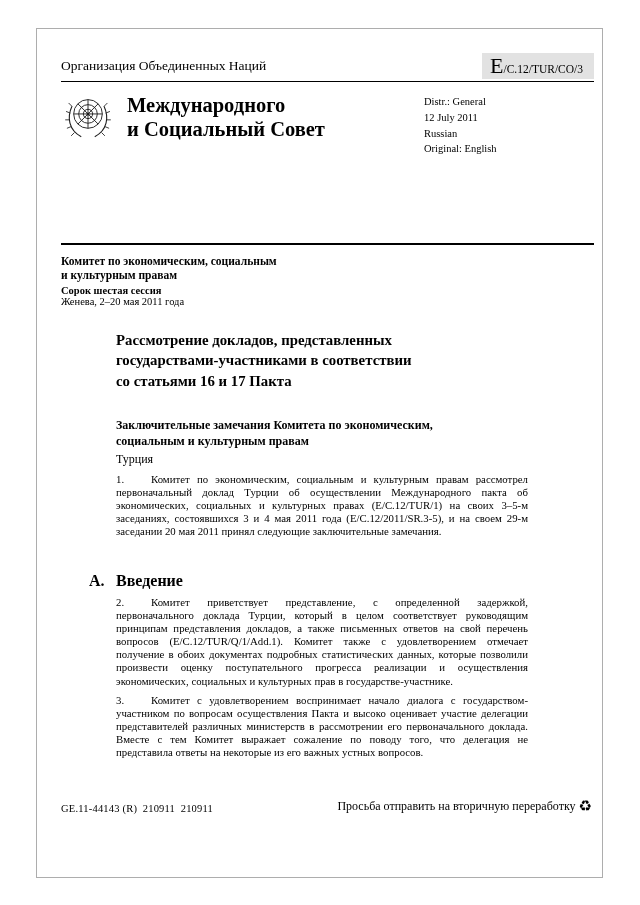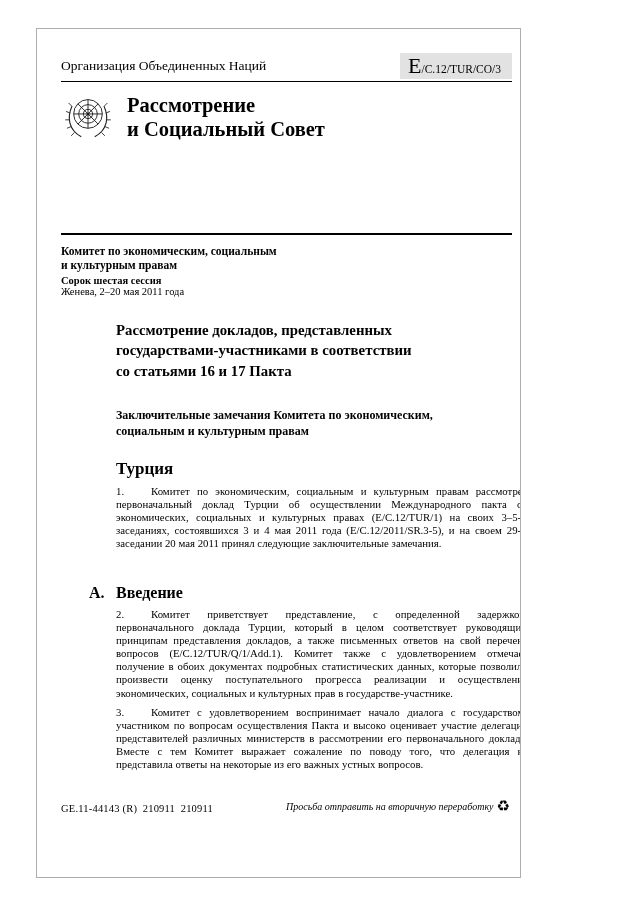--- a/index.html
+++ b/index.html
@@ -9,7 +9,7 @@
     font-family:"Liberation Serif", serif; color:#000;
   }
   .page {
-    position:absolute; left:36px; top:28px; width:485px; height:850px;
+    position:absolute; left:36px; top:28px; width:567px; height:850px;
     background:#fff; border:1px solid #adadad; overflow:hidden;
   }
   .header-row {

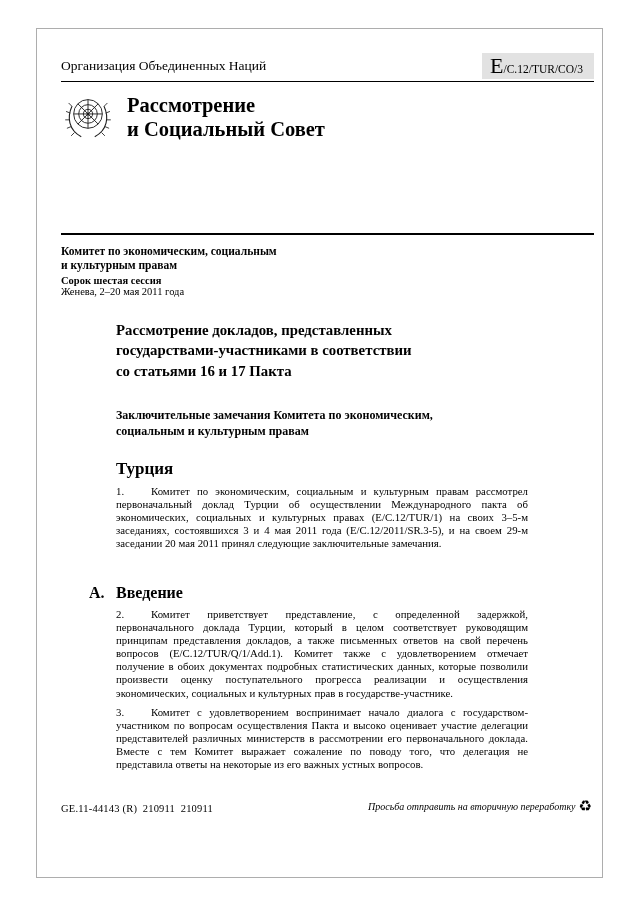--- a/index.html
+++ b/index.html
@@ -96,7 +96,7 @@
       </svg>
     </span>
     <div class="council">
-      <div>Рассмотрение</div>
+      <div>Международного</div>
       <div>и Социальный Совет</div>
     </div>
   </div>

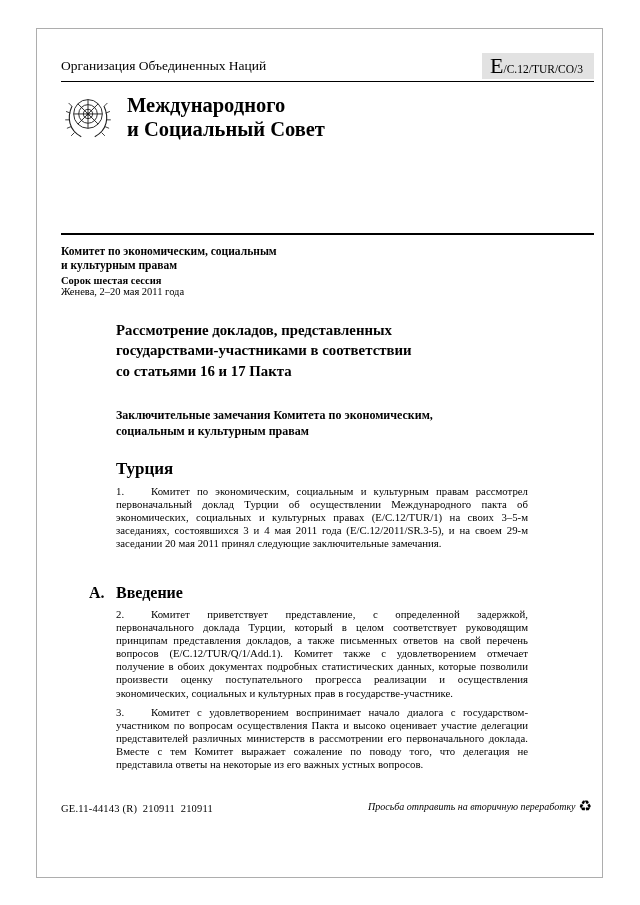--- a/index.html
+++ b/index.html
@@ -99,6 +99,12 @@
       <div>Международного</div>
       <div>и Социальный Совет</div>
     </div>
+    <div class="distr">
+      <div>Distr.: General</div>
+      <div>12 July 2011</div>
+      <div>Russian</div>
+      <div>Original: English</div>
+    </div>
   </div>
 
   <div class="rule-mid"></div>

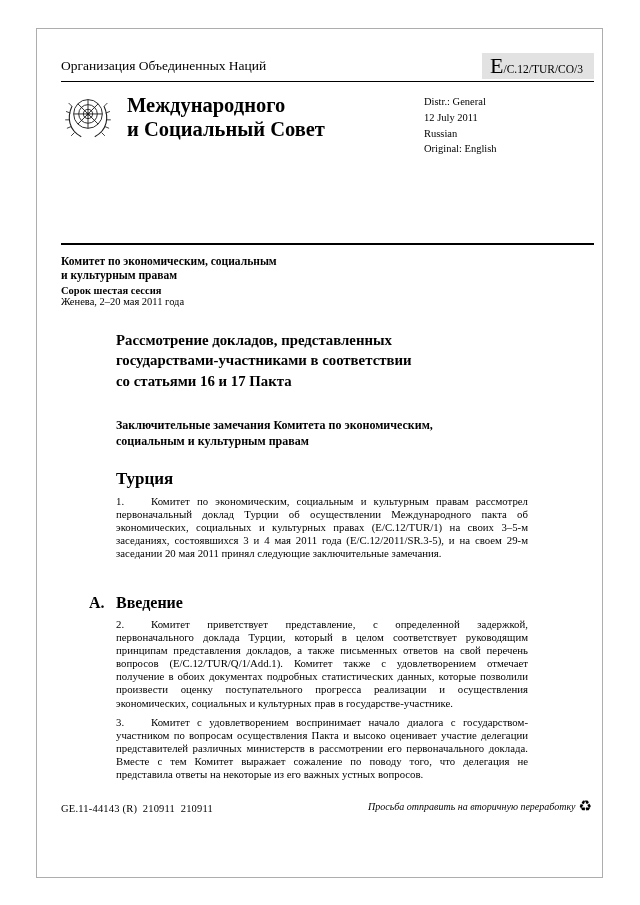--- a/index.html
+++ b/index.html
@@ -36,7 +36,7 @@
   .indent { margin-left:79px; width:412px; }
   .doc-title { font-size:14.8px; font-weight:bold; line-height:1.38; margin-top:23px; }
   .doc-subtitle { font-size:12px; font-weight:bold; line-height:1.32; margin-top:27px; }
-  .country { font-size:17px; font-weight:bold; margin-top:19px; }
+  .country { font-size:12px; font-weight:normal; margin-top:2px; }
   .para { font-size:10.8px; line-height:1.22; text-align:justify; margin-top:6px; }
   .pnum { display:inline-block; width:35px; }
   .section-heading { margin:33px 0 0 52px; font-size:16px; font-weight:bold; }

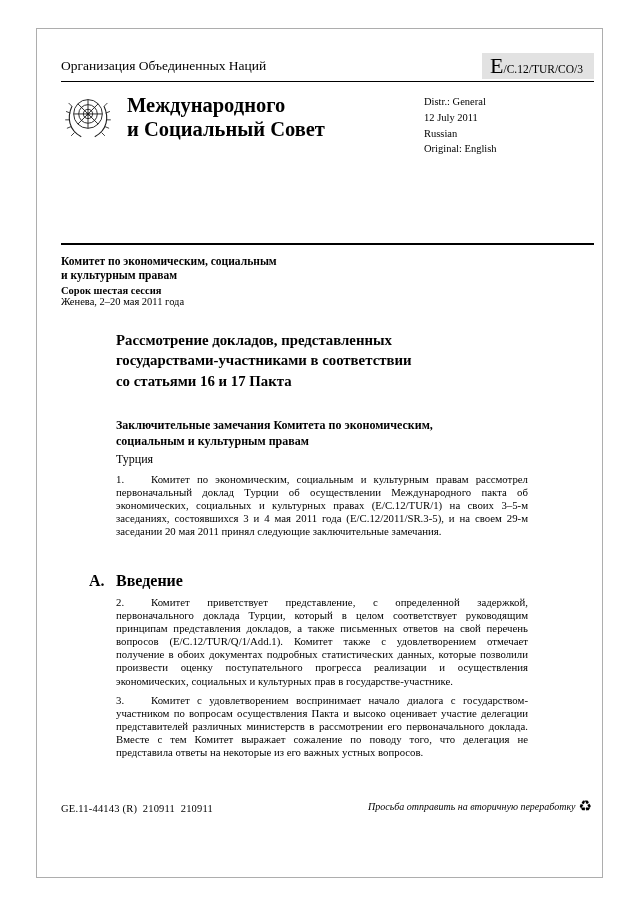--- a/index.html
+++ b/index.html
@@ -47,7 +47,7 @@
   }
   .footer-left { font-size:10.5px; letter-spacing:0.2px; }
   .footer-right { display:flex; align-items:center; gap:3px; }
-  .recycle-note { font-size:10px;font-style:italic; }
+  .recycle-note { font-size:12px; }
   .recycle-icon { font-size:15px; line-height:1; }
 </style>
 </head>

